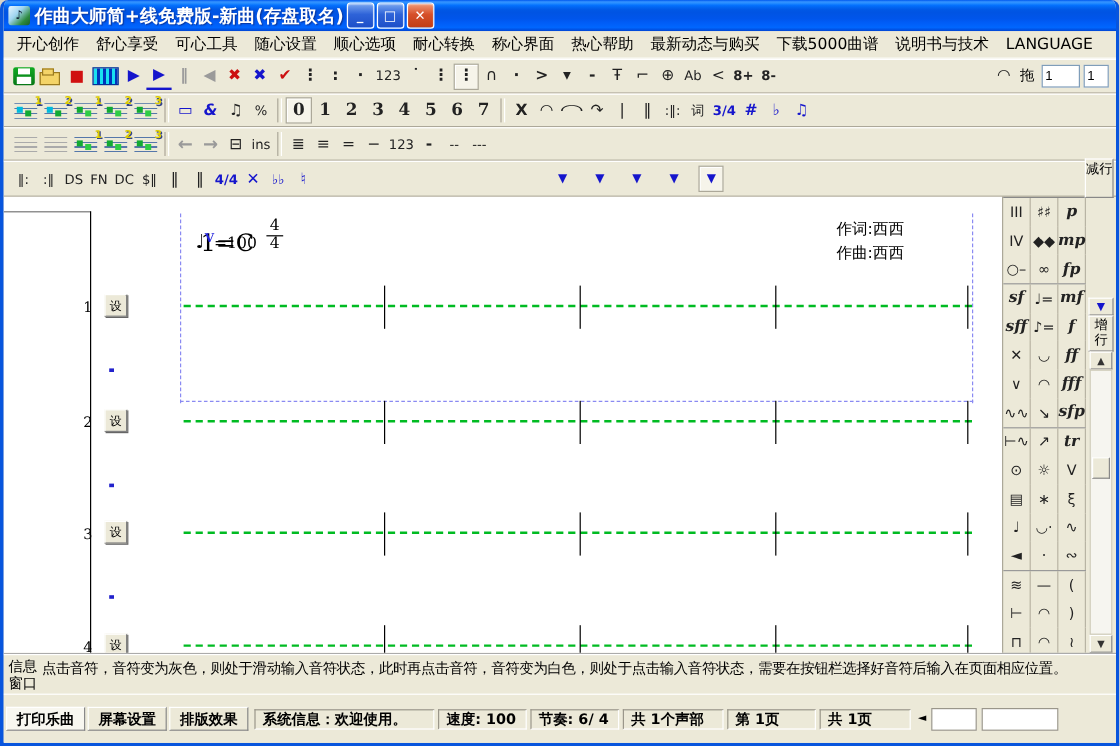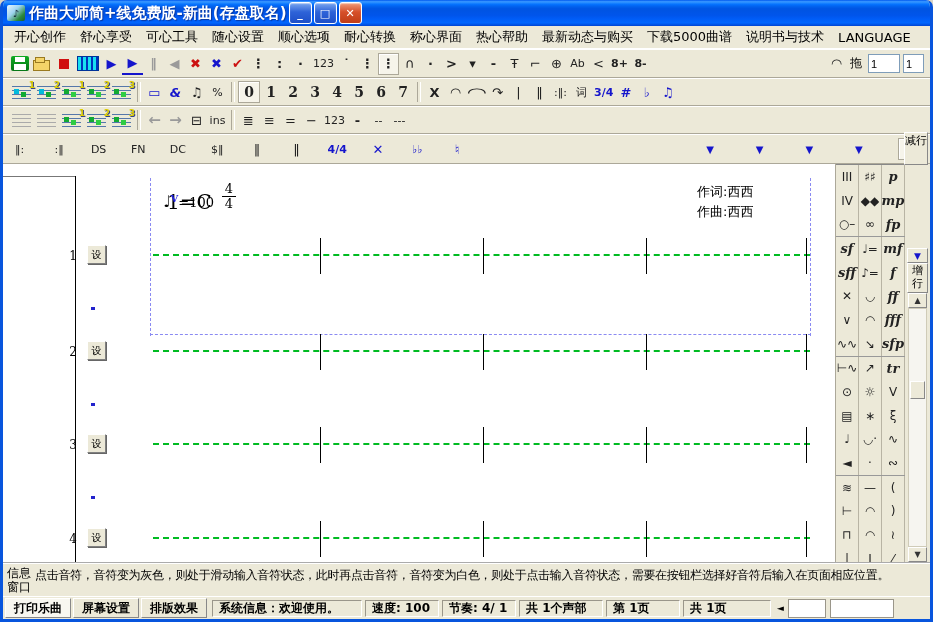--- a/index.html
+++ b/index.html
@@ -28,7 +28,7 @@
   .toolbar{display:flex;align-items:center;background:#ECE9D8;border-top:1px solid #fff;
     border-bottom:1px solid #ACA899;padding:0 6px;position:relative;}
   .t1{height:27px;flex:0 0 27px;} .t2{height:26px;flex:0 0 26px;}
-  .t3{height:26px;flex:0 0 26px;} .t4{height:28px;flex:0 0 28px;justify-content:space-between;}
+  .t3{height:26px;flex:0 0 26px;} .t4{height:28px;flex:0 0 28px;}
   .tbtn{min-width:21px;height:22px;display:inline-flex;align-items:center;justify-content:center;
     font-size:13px;color:#222;padding:0 2px;box-sizing:border-box;}
   .tbtn.pressed{border:1px solid #ACA899;background:#F6F4EA;box-shadow:inset 1px 1px 0 #fff;}

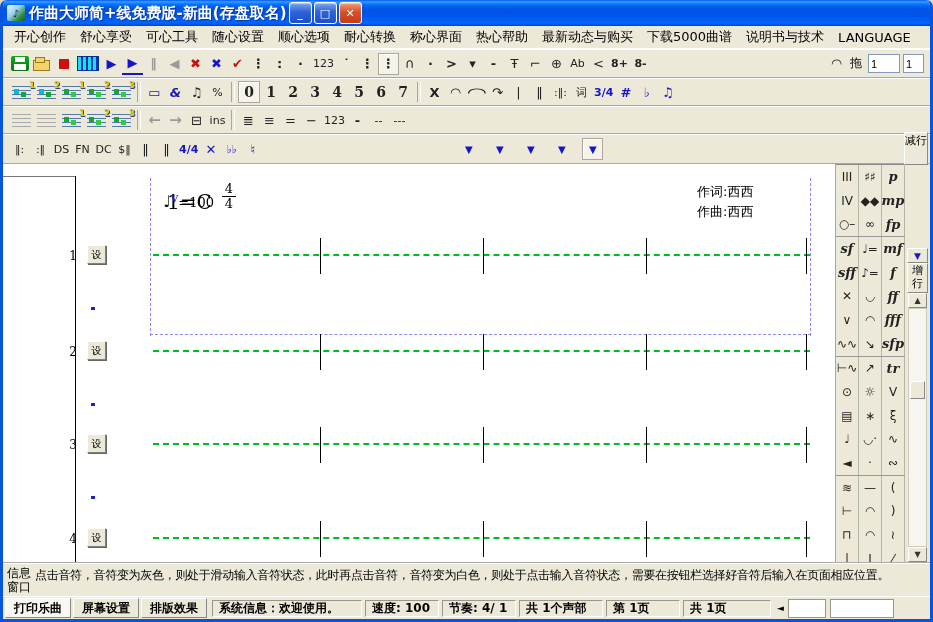--- a/index.html
+++ b/index.html
@@ -112,7 +112,7 @@
   .info-label{width:28px;line-height:1.2;font-size:12px;flex:0 0 28px;}
   .info-msg{white-space:nowrap;letter-spacing:-0.3px;overflow:hidden;padding-top:1px;}
   .statusbar{height:22px;flex:0 0 22px;background:#ECE9D8;border-top:1px solid #fff;
-    display:flex;align-items:center;font-size:12px;font-weight:bold;padding:0 2px;color:#000;}
+    display:flex;align-items:center;font-size:12px;font-weight:bold;padding:9px 2px;color:#000;}
   .stab{height:18px;padding:0 8px;display:flex;align-items:center;border:1px solid;
     border-color:#fff #888 #888 #fff;background:#ECE9D8;margin-right:2px;}
   .stab.active{background:#F8F7F0;}

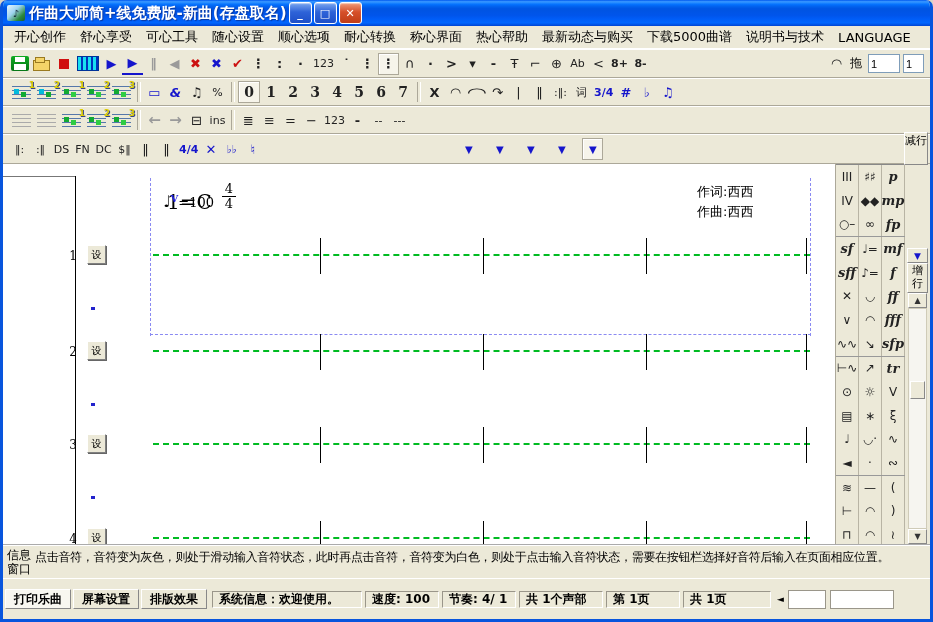--- a/index.html
+++ b/index.html
@@ -479,7 +479,7 @@
     <span class="stab">排版效果</span>
     <span class="spanel sp-sys">系统信息：欢迎使用。</span>
     <span class="spanel sp-speed">速度: 100</span>
-    <span class="spanel sp-rhythm">节奏: 4/ 1</span>
+    <span class="spanel sp-rhythm">节奏: 6/ 4</span>
     <span class="spanel sp-parts">共 1个声部</span>
     <span class="spanel sp-page">第 1页</span>
     <span class="spanel sp-pages">共 1页</span>

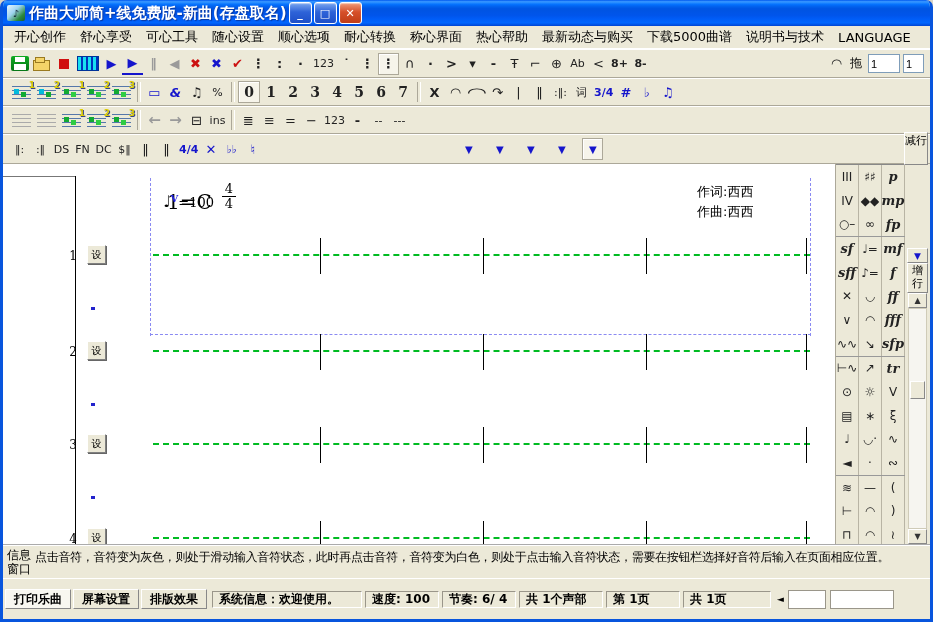--- a/index.html
+++ b/index.html
@@ -119,7 +119,7 @@
   .spanel{height:17px;display:flex;align-items:center;padding:0 6px;margin-left:3px;
     border:1px solid;border-color:#9a968a #fff #fff #9a968a;box-sizing:border-box;white-space:nowrap;overflow:hidden;}
   .sp-sys{width:150px;} .sp-speed{width:74px;} .sp-rhythm{width:74px;} .sp-parts{width:84px;}
-  .sp-page{width:74px;} .sp-pages{width:88px;}
+  .sp-page{width:74px;} .sp-pages{width:76px;}
   .sarrow-left{margin-left:6px;font-size:9px;font-weight:normal;}
   .sbox{height:17px;background:#fff;border:1px solid #9a968a;margin-left:4px;}
   .sbox1{width:36px;} .sbox2{width:62px;flex:0 0 62px;}

